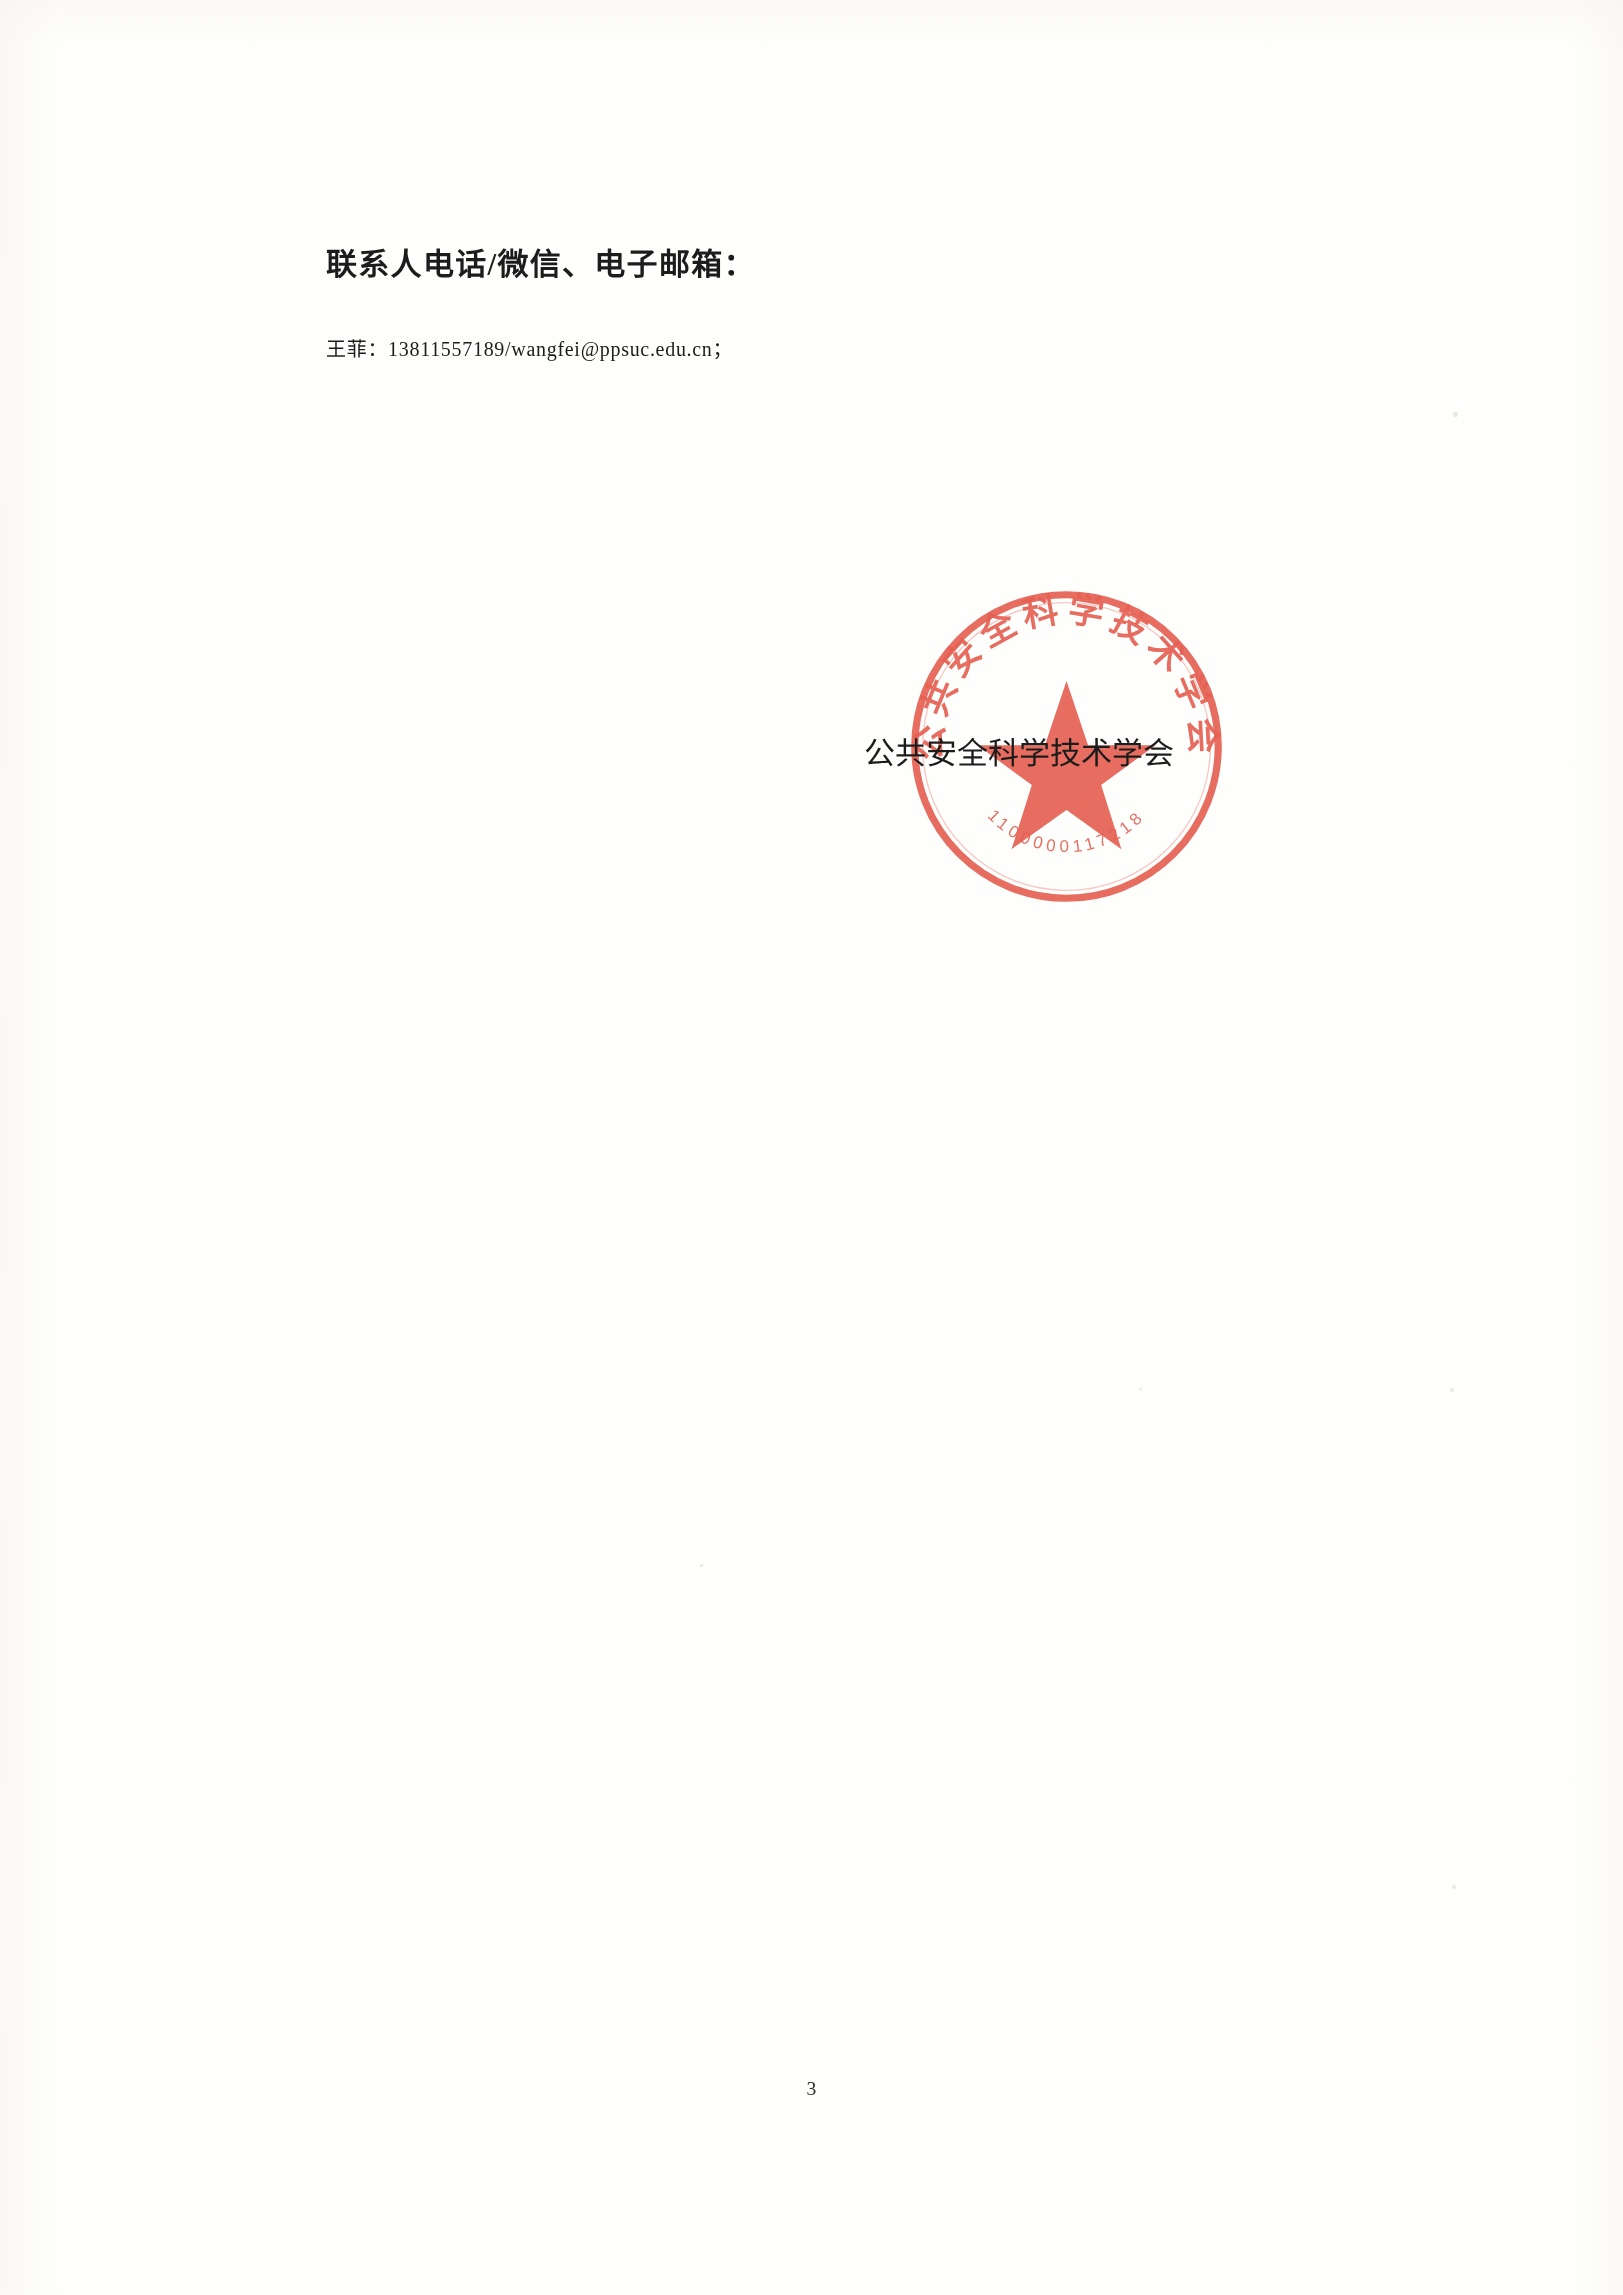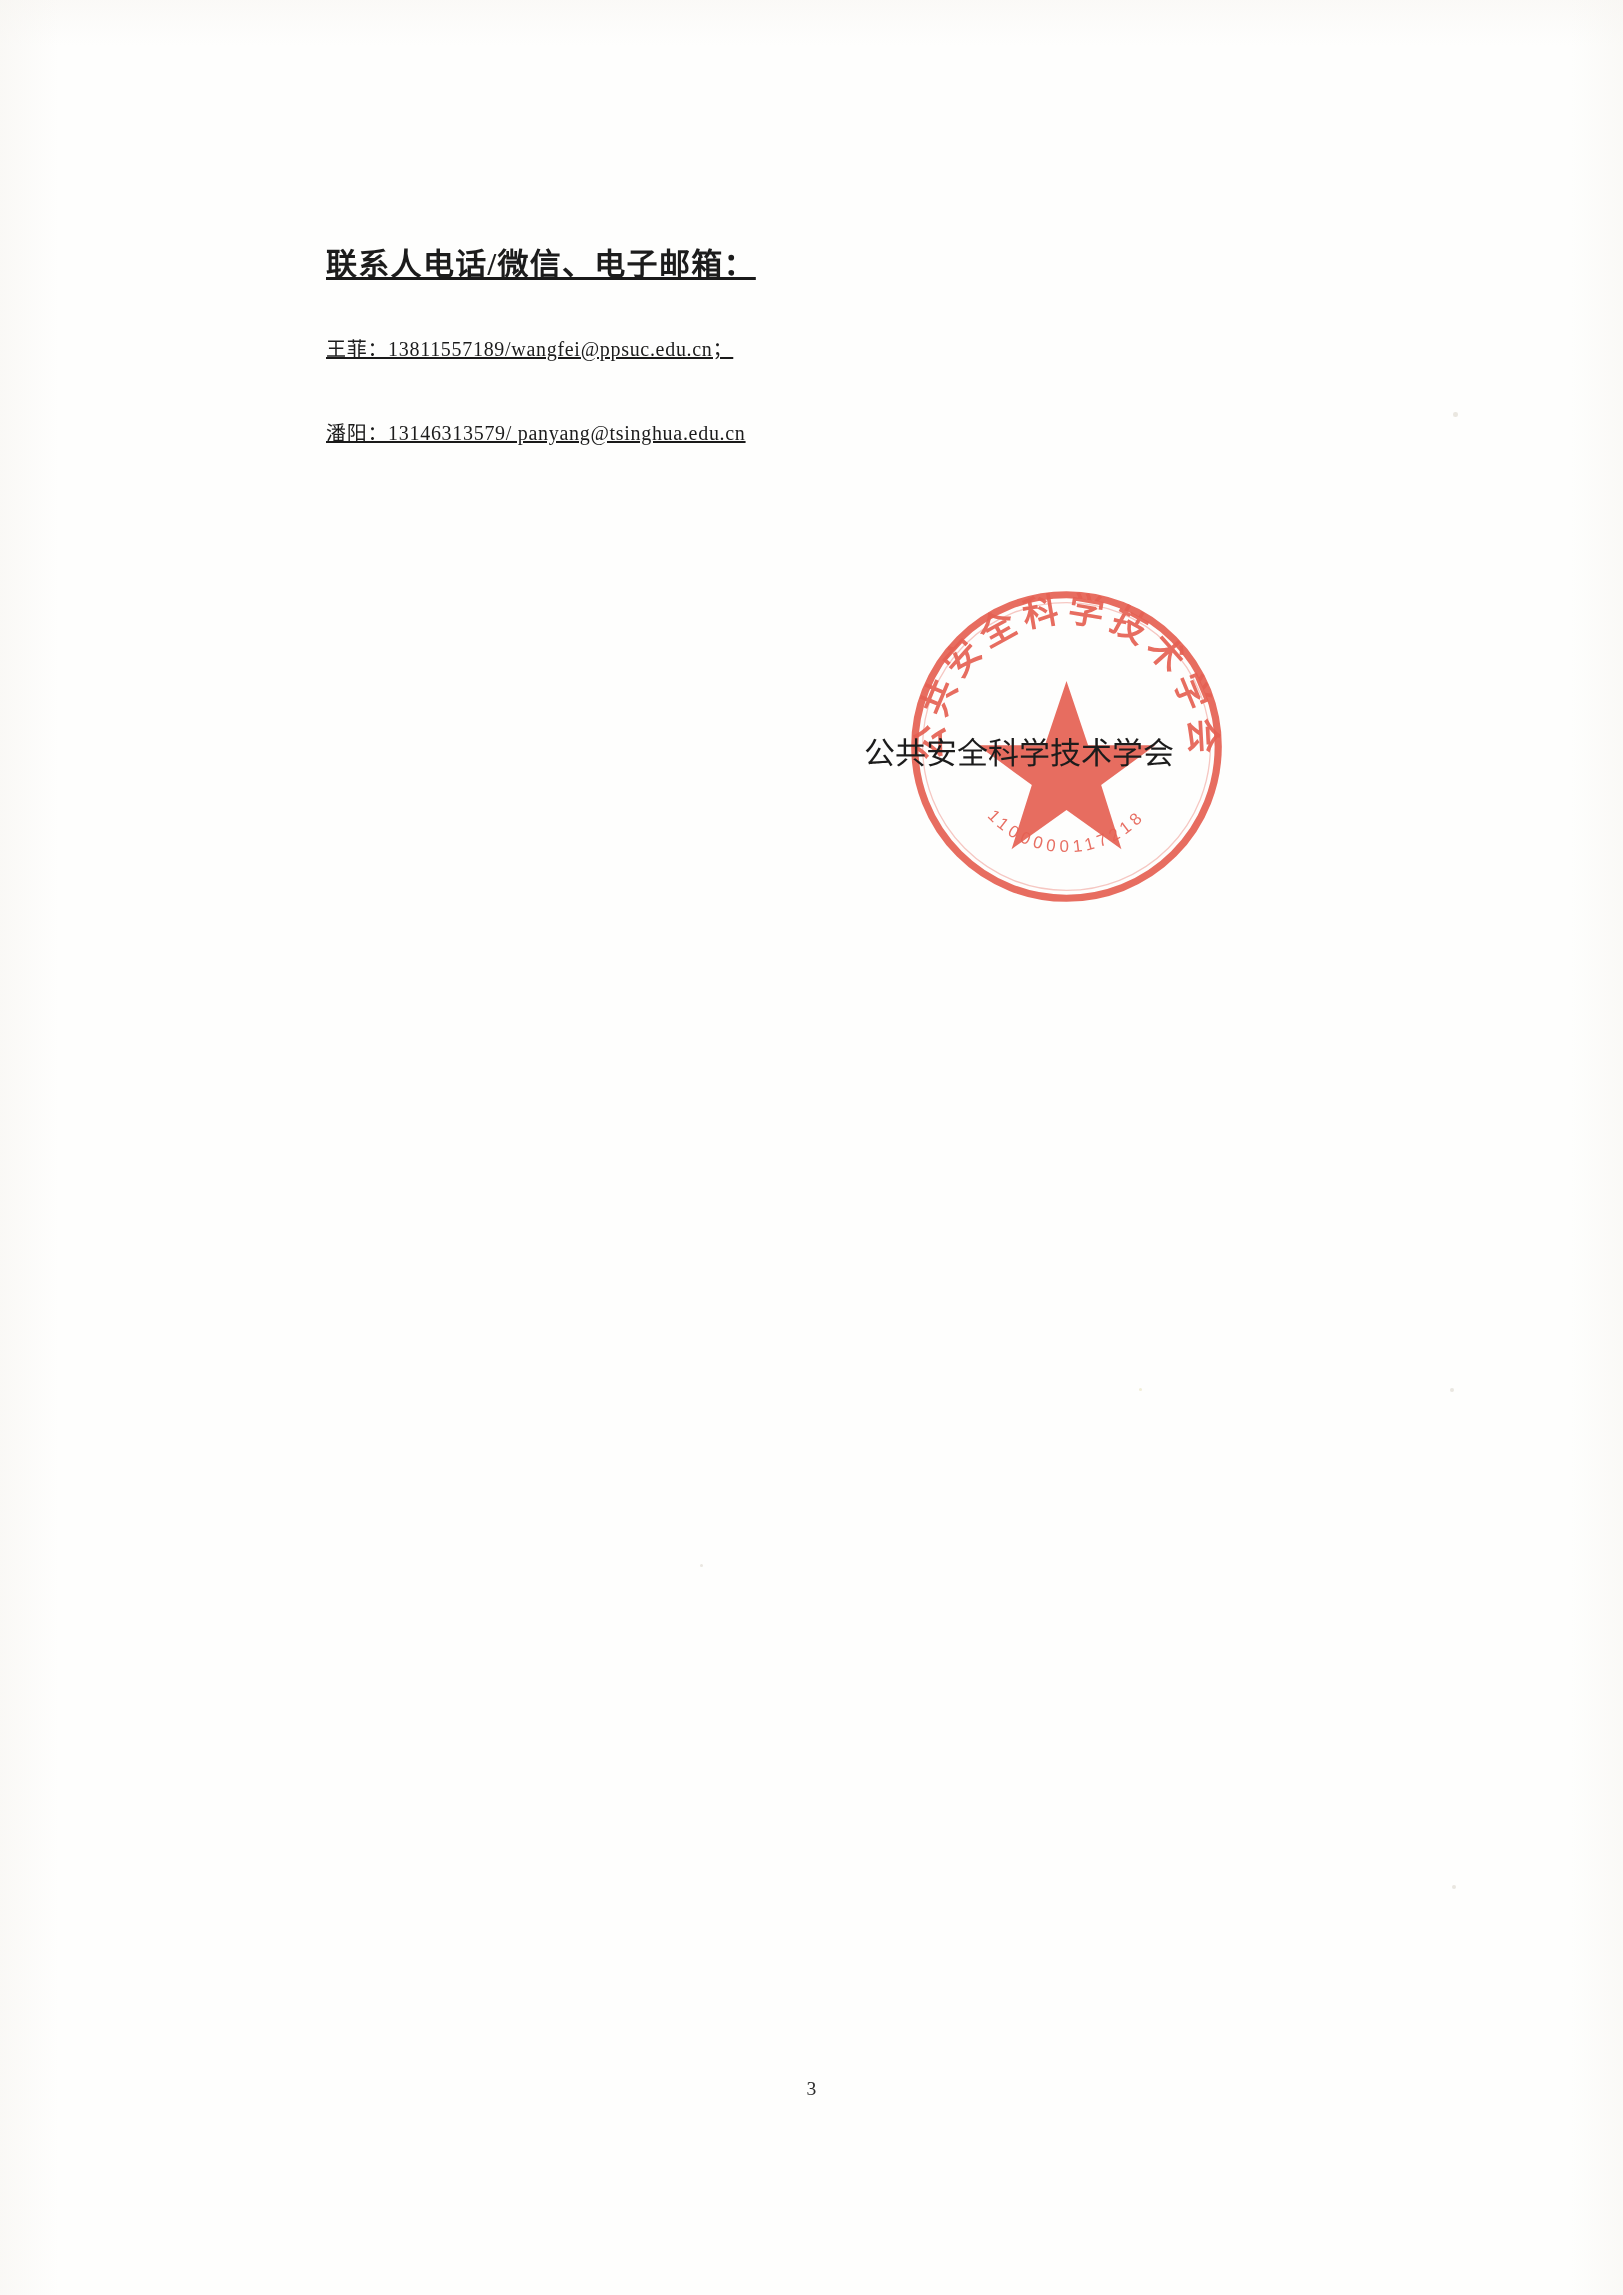--- a/index.html
+++ b/index.html
@@ -49,7 +49,6 @@
     left: 326px;
     top: 223px;
     width: 1047px;
-    text-decoration: underline;
   }
 
   .line {

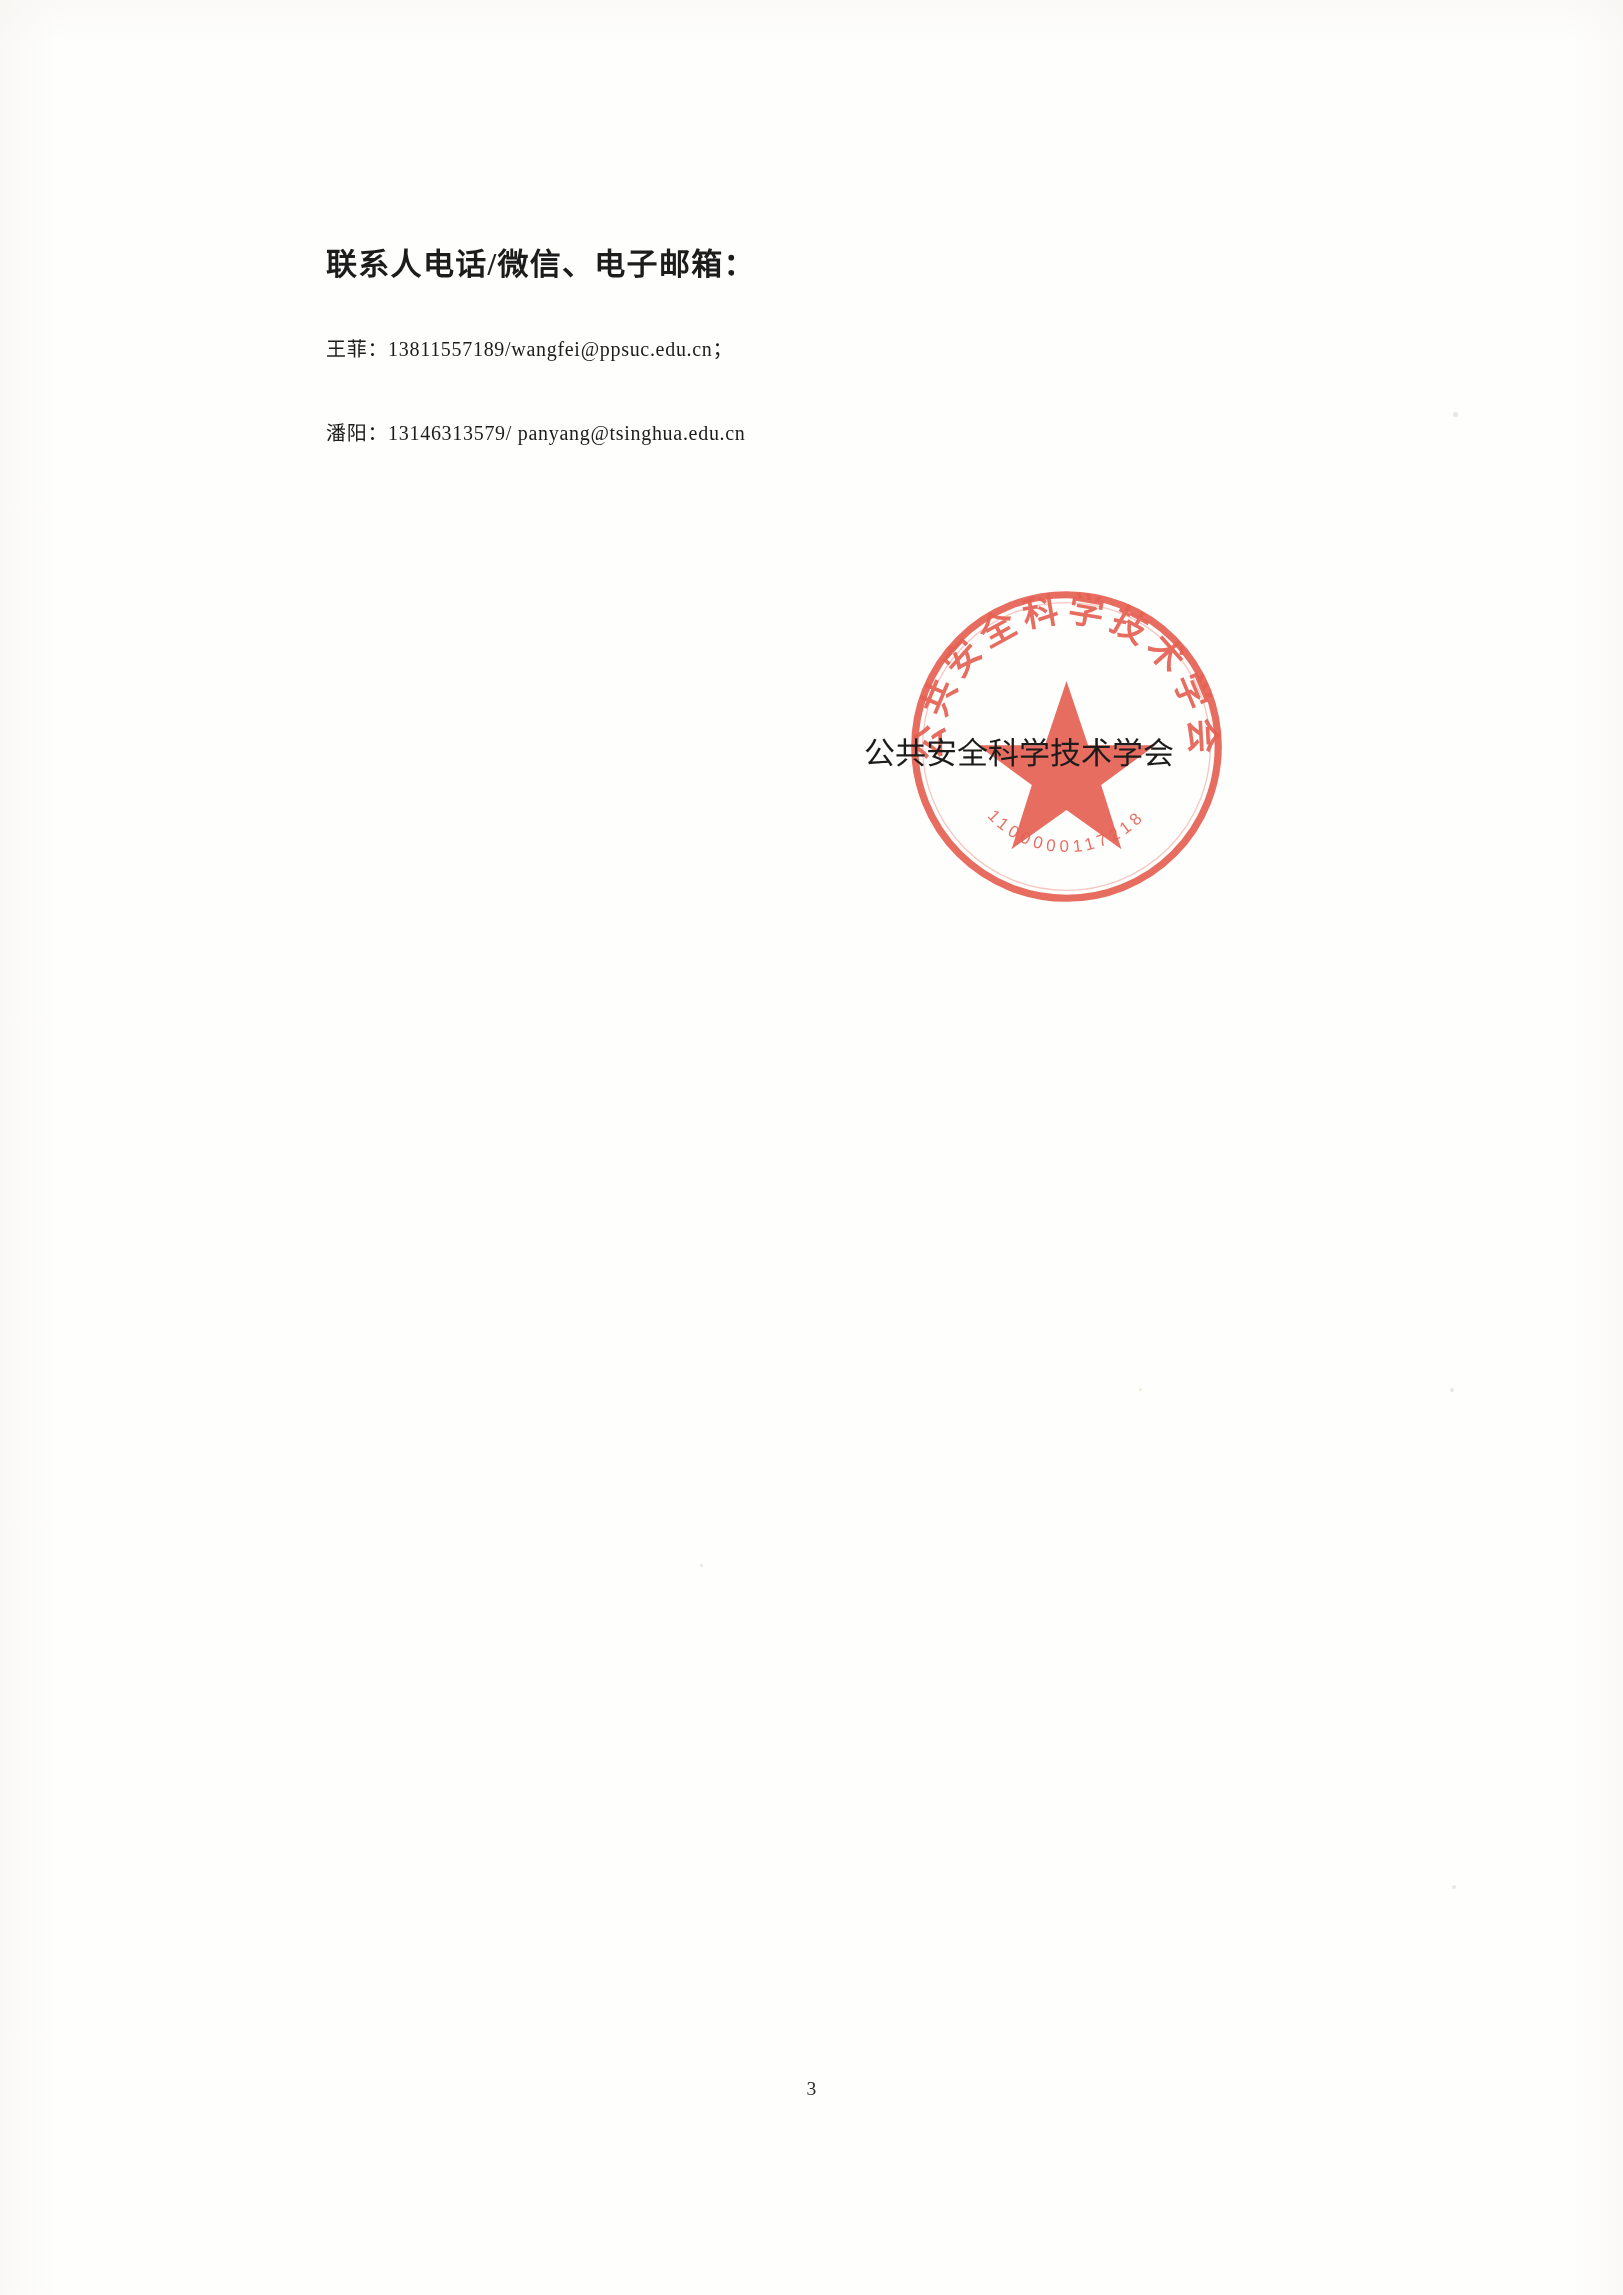--- a/index.html
+++ b/index.html
@@ -128,7 +128,6 @@
     <div class="block-contact">
       <div class="line line-heading">联系人电话/微信、电子邮箱：</div>
       <div class="line">王菲：13811557189/wangfei@ppsuc.edu.cn；</div>
-      <div class="line">潘阳：13146313579/ panyang@tsinghua.edu.cn</div>
     </div>
 
     <div class="seal">

